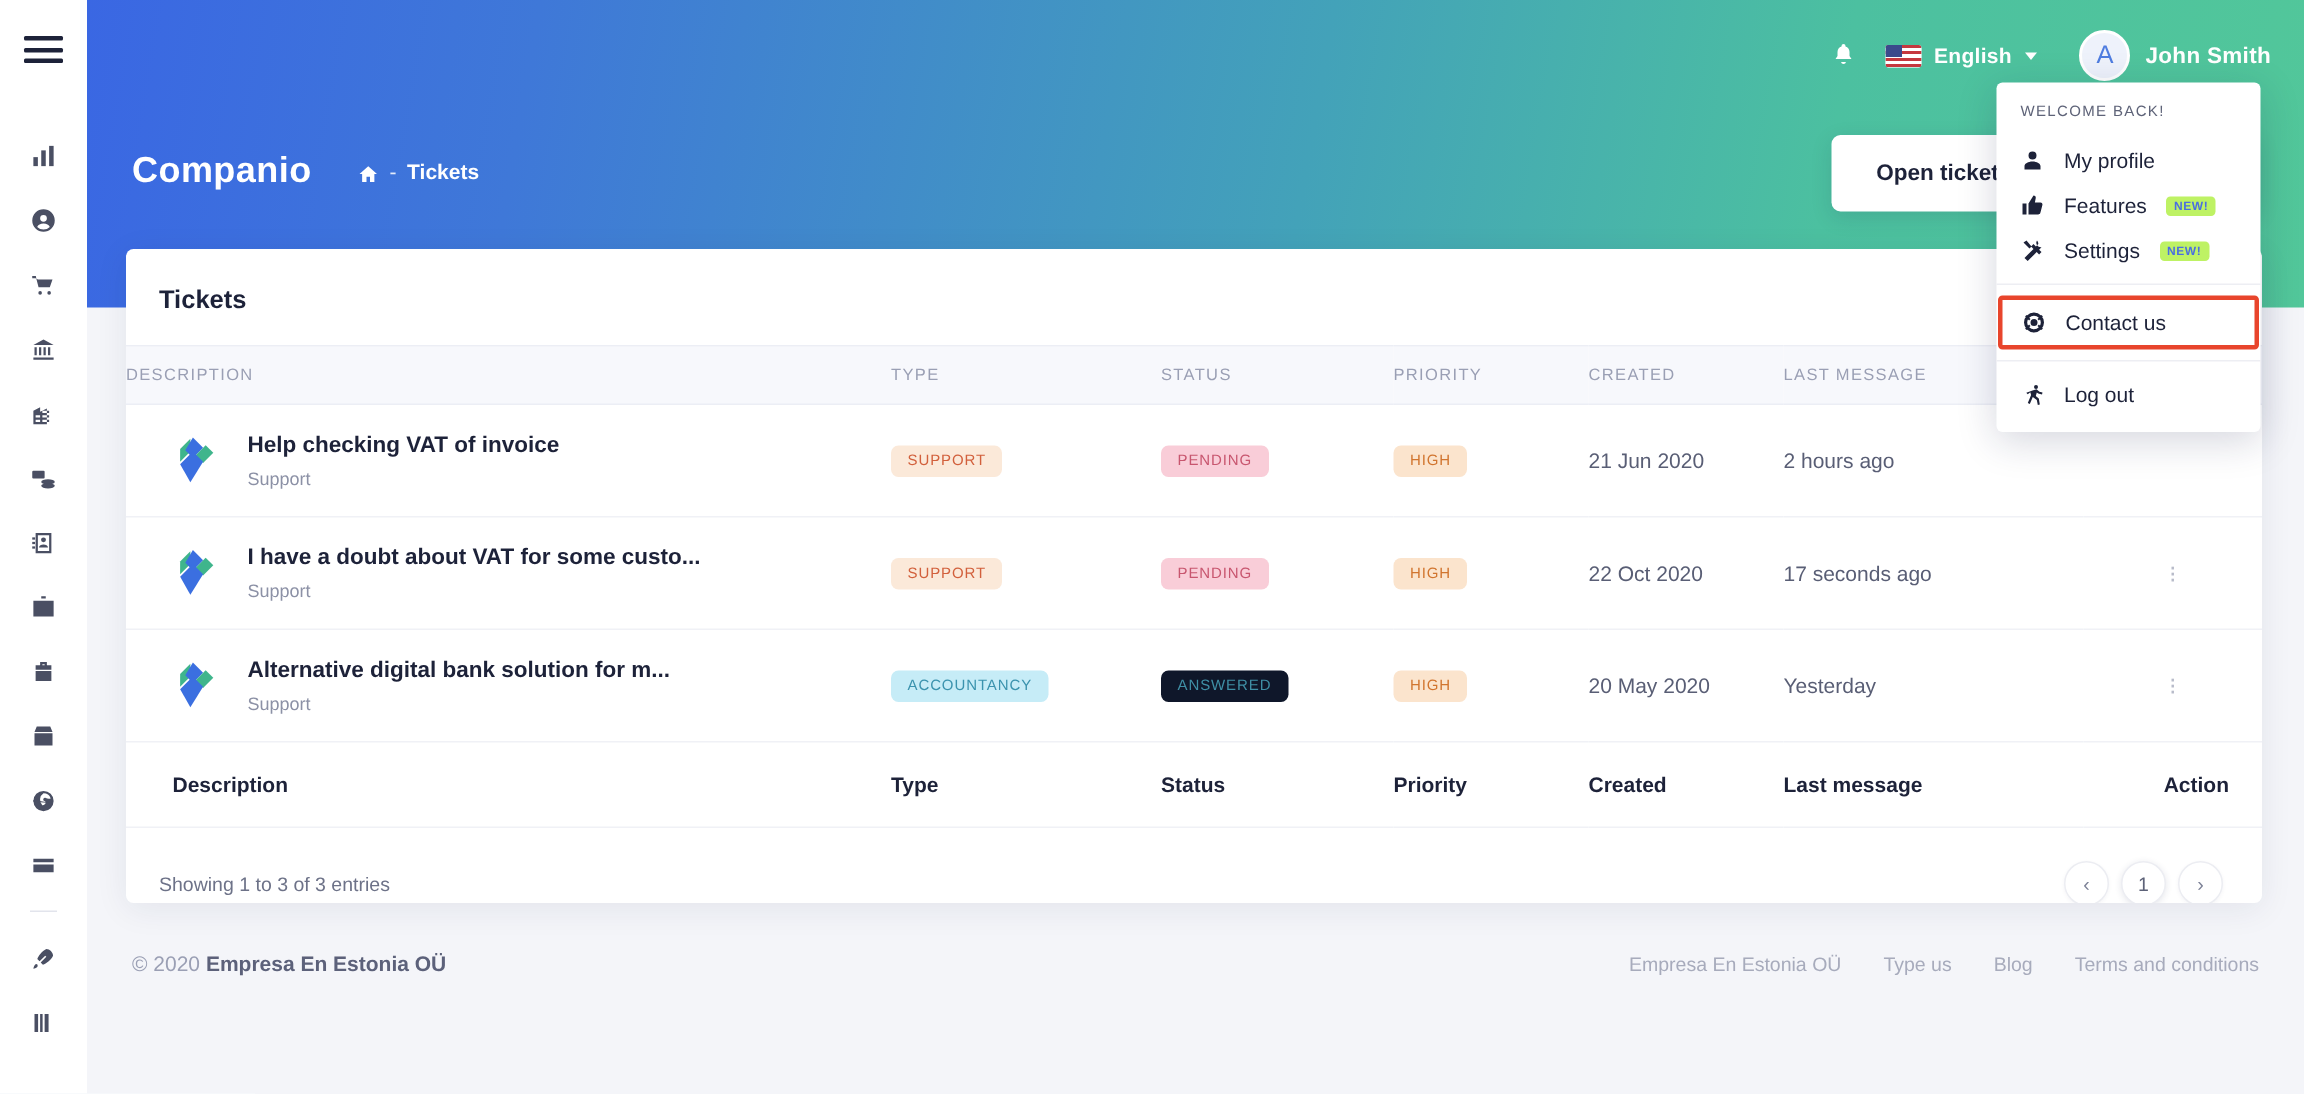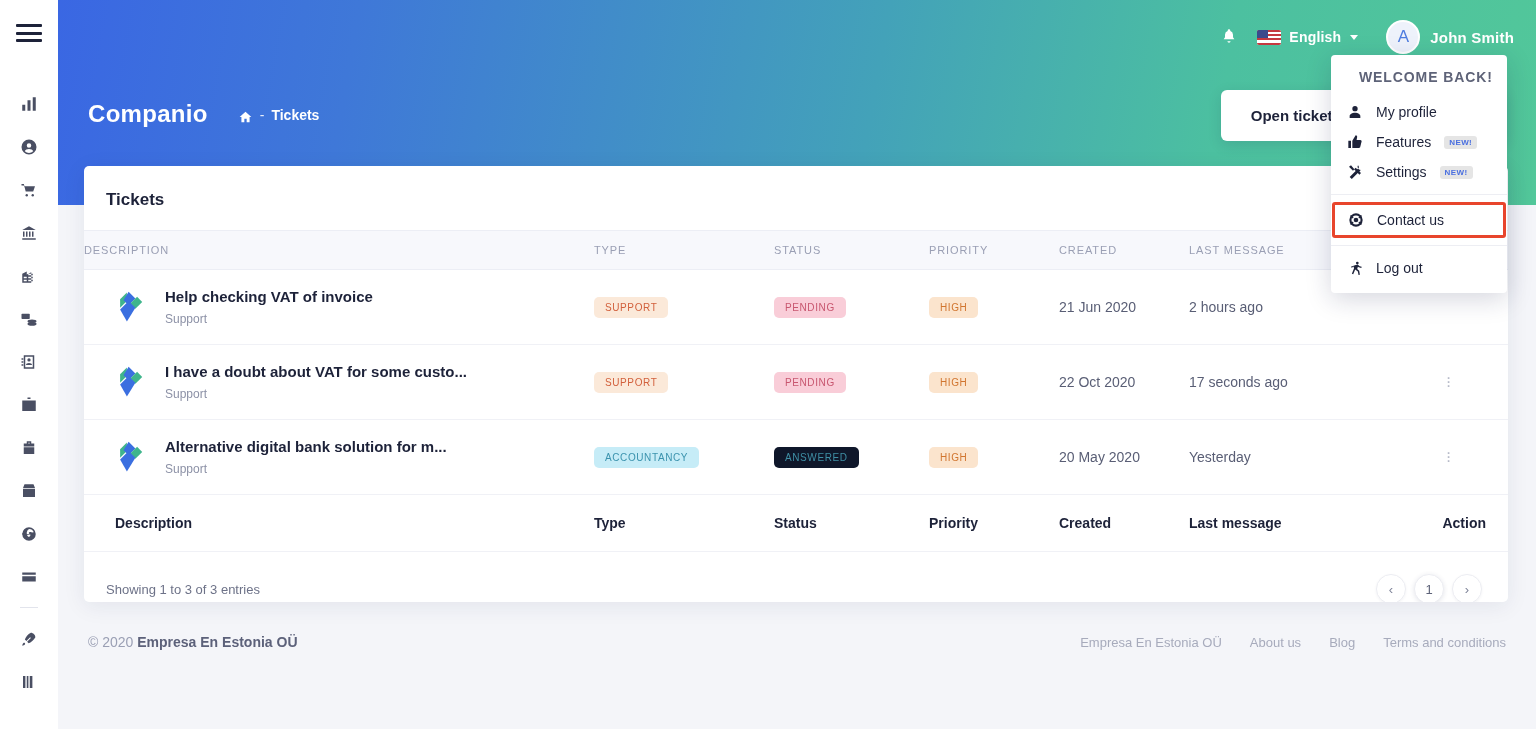--- a/index.html
+++ b/index.html
@@ -180,8 +180,8 @@
     padding: 14px 0 10px 0; z-index: 20;
   }
   .dd-head {
-    font-size: 14px; letter-spacing: .9px; color: #5e6378;
-    font-weight: 700; padding: 0 0 12px 28px; text-transform: uppercase;
+    font-size: 10px; letter-spacing: .9px; color: #5e6378;
+    font-weight: 400; padding: 0 0 12px 16px; text-transform: uppercase;
   }
   .dd-item {
     display: flex; align-items: center; gap: 13px;

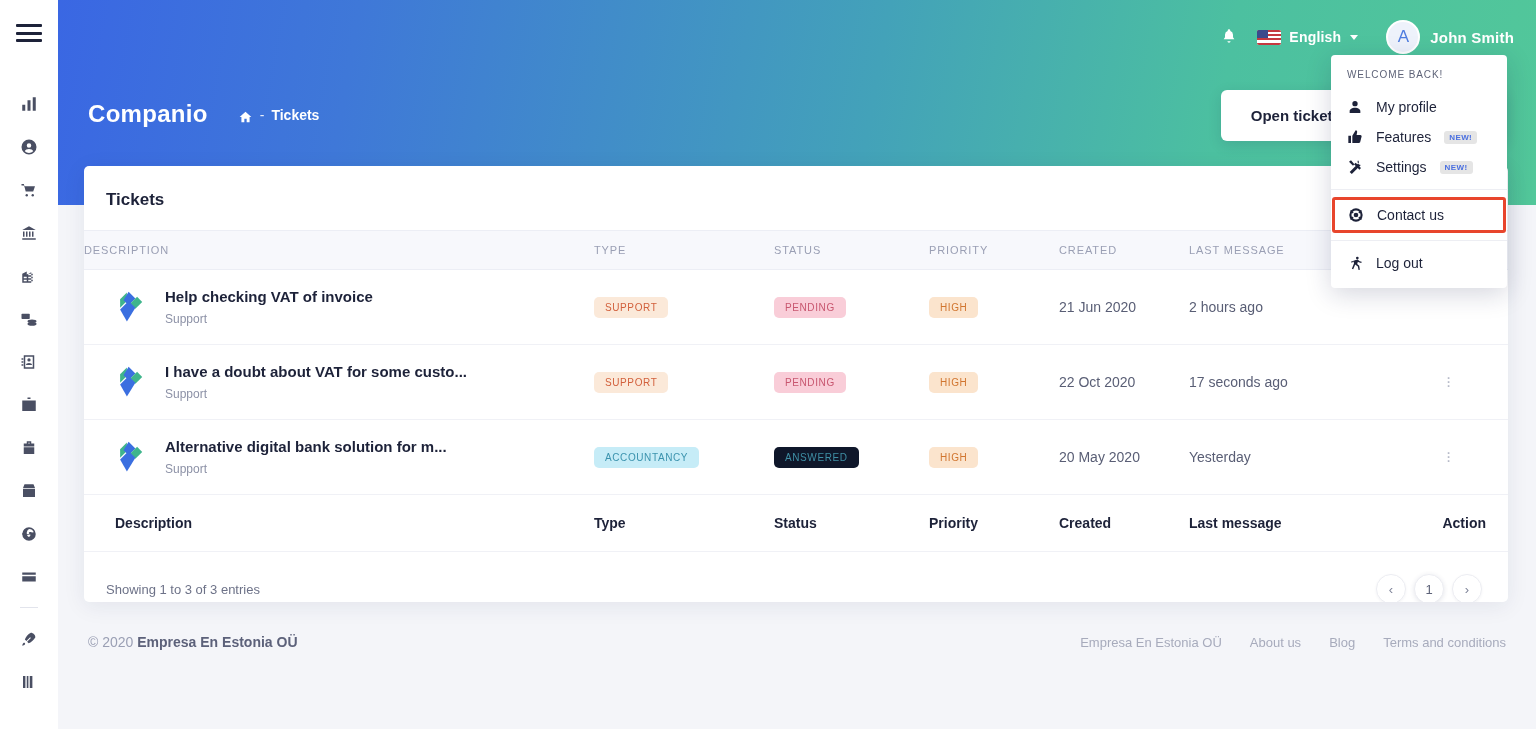--- a/index.html
+++ b/index.html
@@ -191,7 +191,7 @@
   .dd-item svg { width: 16px; height: 16px; fill: #1d2239; flex: 0 0 16px; }
   .dd-new {
     font-size: 8px; font-weight: 700; letter-spacing: .4px;
-    background: #e5e5e5; color: #4a6fe0;
+    background: #bef264; color: #4a6fe0;
     padding: 2px 5px; border-radius: 3px;
   }
   .dd-sep { height: 1px; background: #edeef3; margin: 7px 0; }

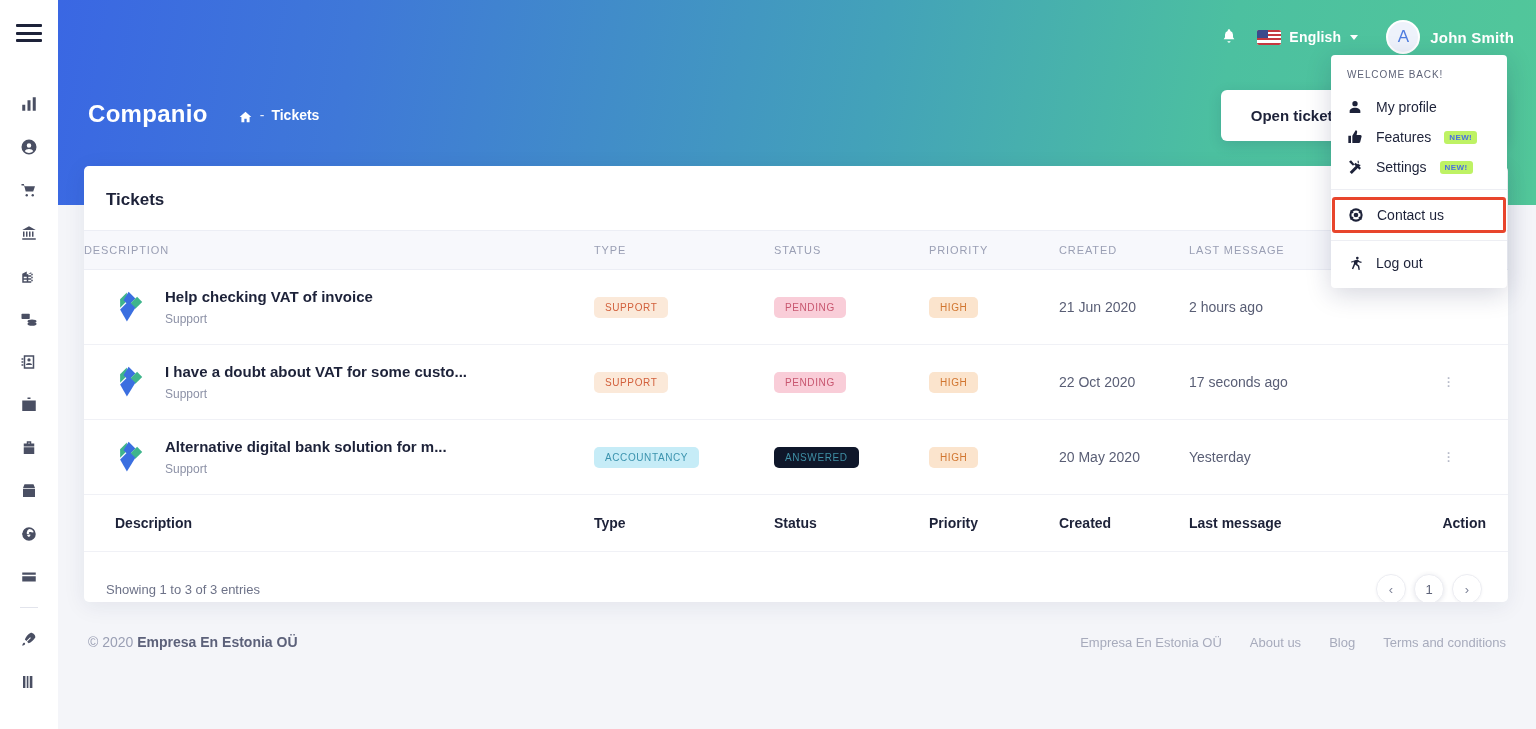--- a/index.html
+++ b/index.html
@@ -473,7 +473,7 @@
     </div>
     <div class="pf-links">
       <a>Empresa En Estonia OÜ</a>
-      <a>About us</a>
+      <a>Type us</a>
       <a>Blog</a>
       <a>Terms and conditions</a>
     </div>

